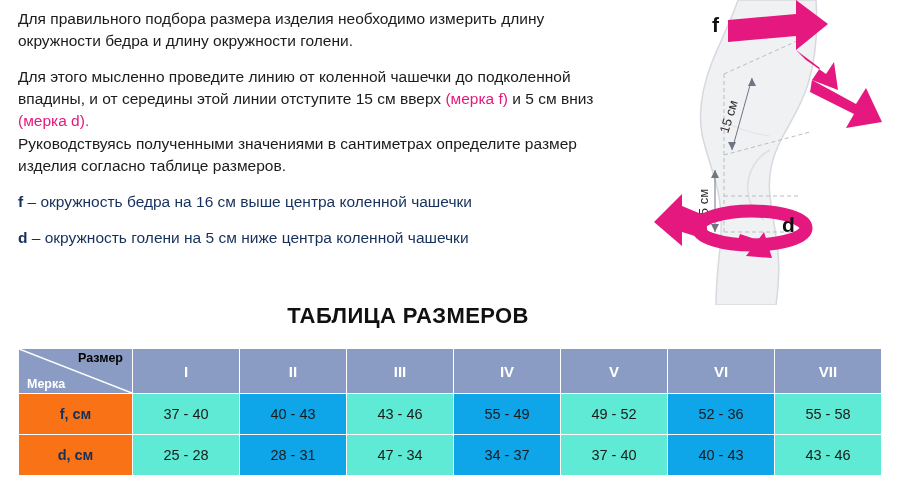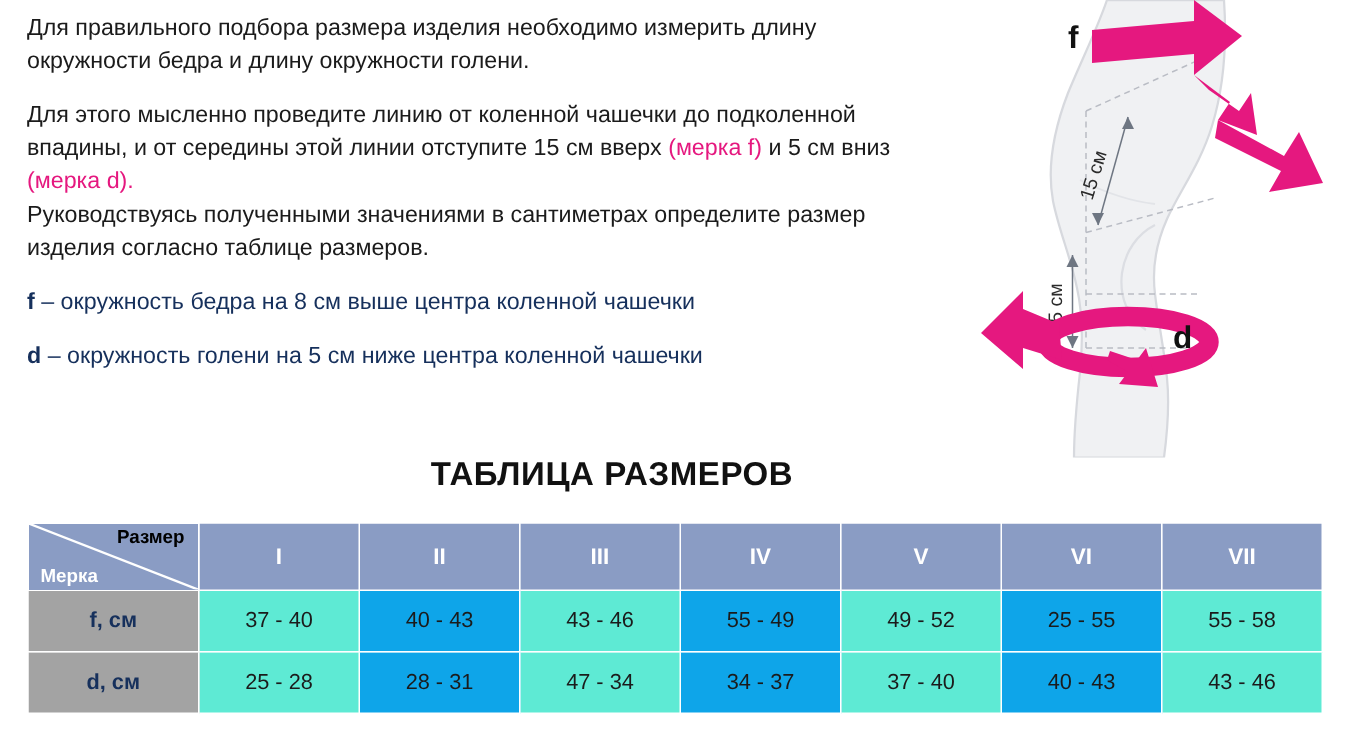--- a/index.html
+++ b/index.html
@@ -150,7 +150,7 @@
 
     <p class="para">Руководствуясь полученными значениями в сантиметрах определите размер изделия согласно таблице размеров.</p>
 
-    <p class="legend"><b>f</b><span> – окружность бедра на 8 см выше центра коленной чашечки</span></p>
+    <p class="legend"><b>f</b><span> – окружность бедра на 16 см выше центра коленной чашечки</span></p>
 
     <p class="legend"><b>d</b><span> – окружность голени на 5 см ниже центра коленной чашечки</span></p>
 

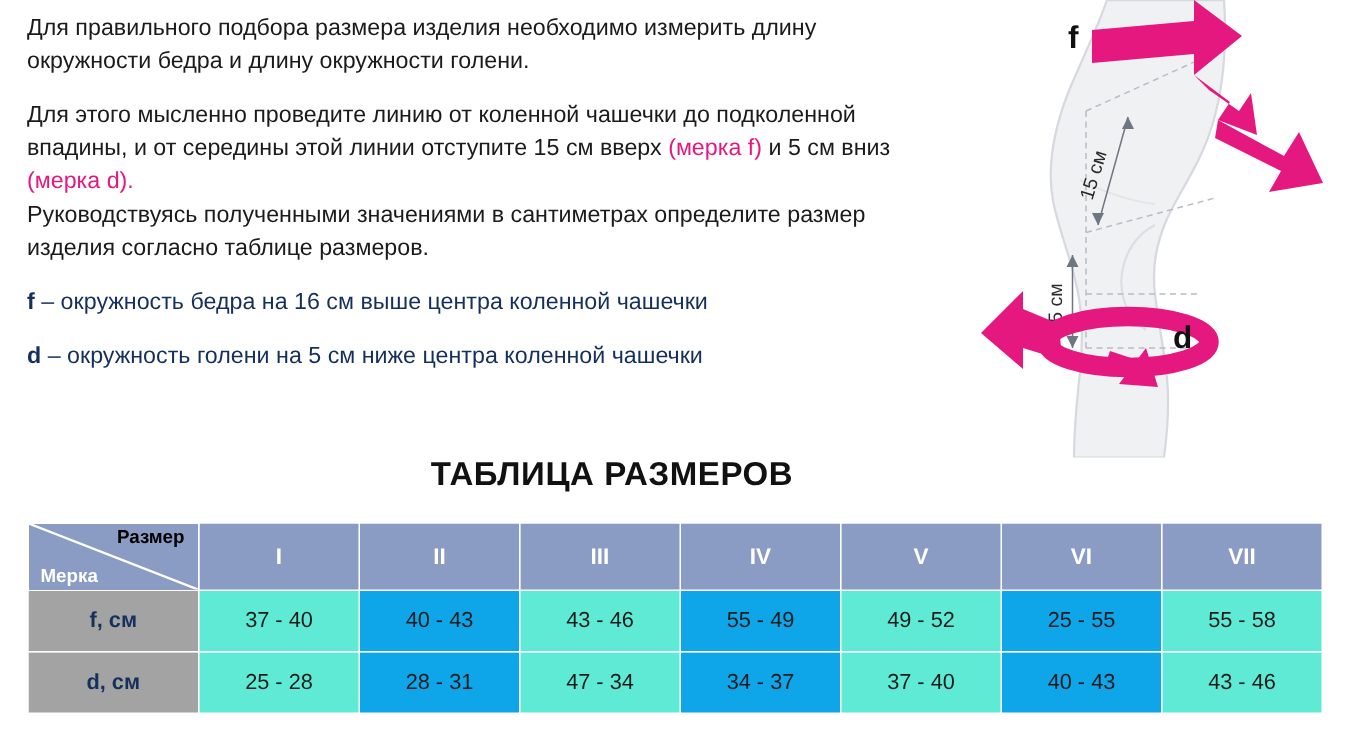--- a/index.html
+++ b/index.html
@@ -121,7 +121,7 @@
     height: 44px;
   }
   td.rowhead {
-    background: #a3a3a3;
+    background: #f97316;
     color: #16305c;
     font-weight: bold;
     font-size: 14.5px;

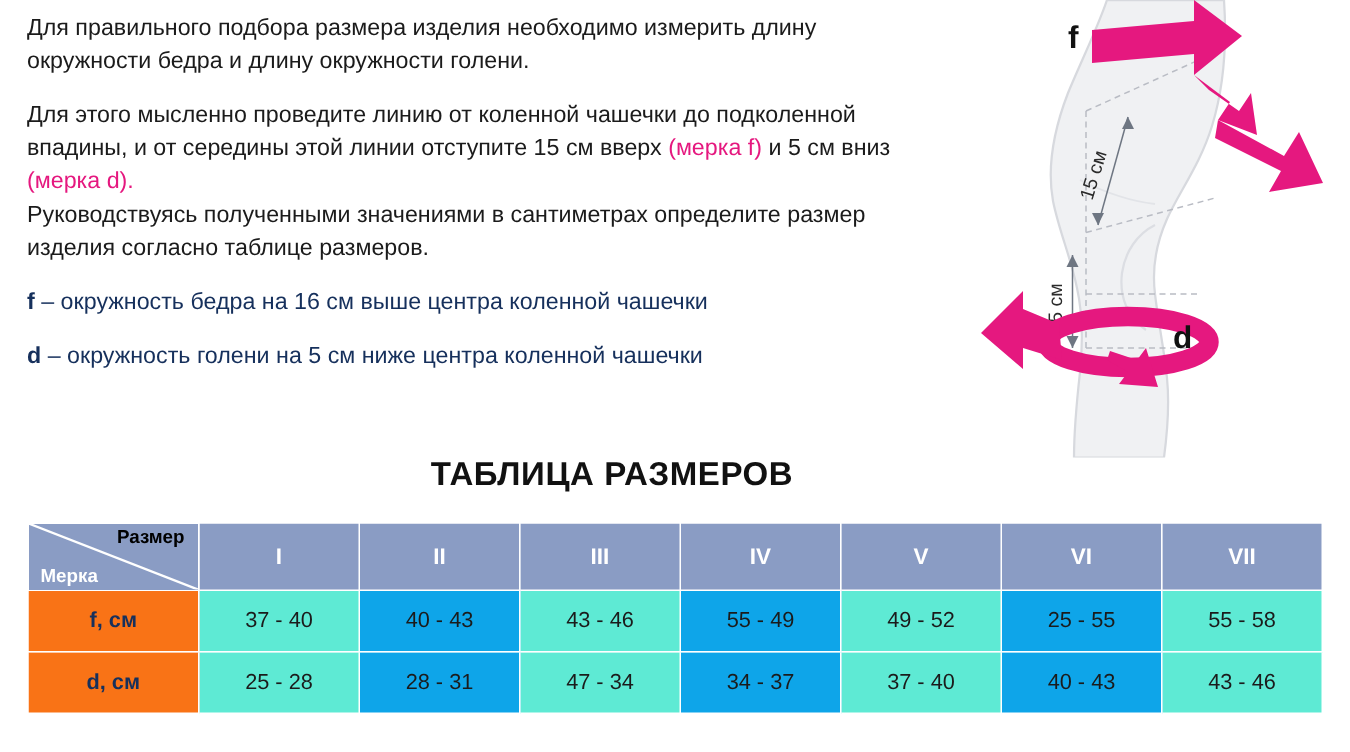--- a/index.html
+++ b/index.html
@@ -240,7 +240,7 @@
           <td class="cell">43 - 46</td>
           <td class="cell alt">55 - 49</td>
           <td class="cell">49 - 52</td>
-          <td class="cell alt">25 - 55</td>
+          <td class="cell alt">52 - 36</td>
           <td class="cell">55 - 58</td>
         </tr>
         <tr>

